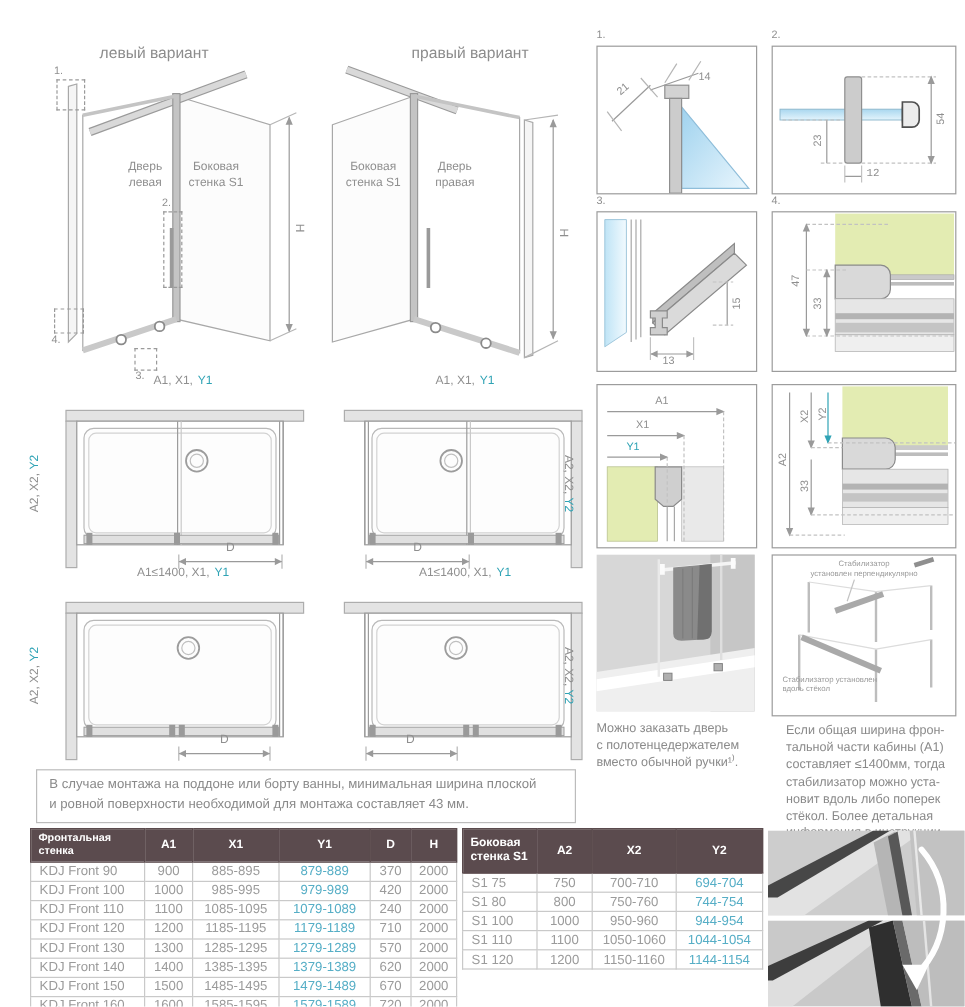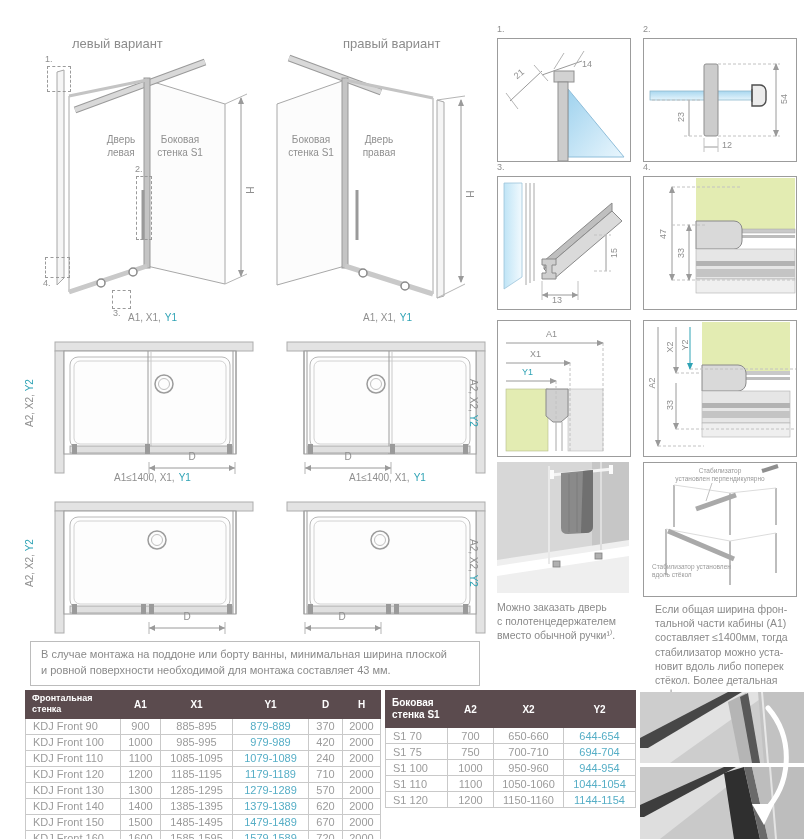--- a/index.html
+++ b/index.html
@@ -37,7 +37,7 @@
 
 <div class="page">
 
-  <div class="abs title" style="left:72px;top:36px;">левый вариант</div>
+  <div class="abs title" style="left:83px;top:36px;">левый вариант</div>
   <div class="abs title" style="left:343px;top:36px;text-align:right;">правый вариант</div>
 
   <div class="abs" style="left:35px;top:52px;width:225px;height:268px;">

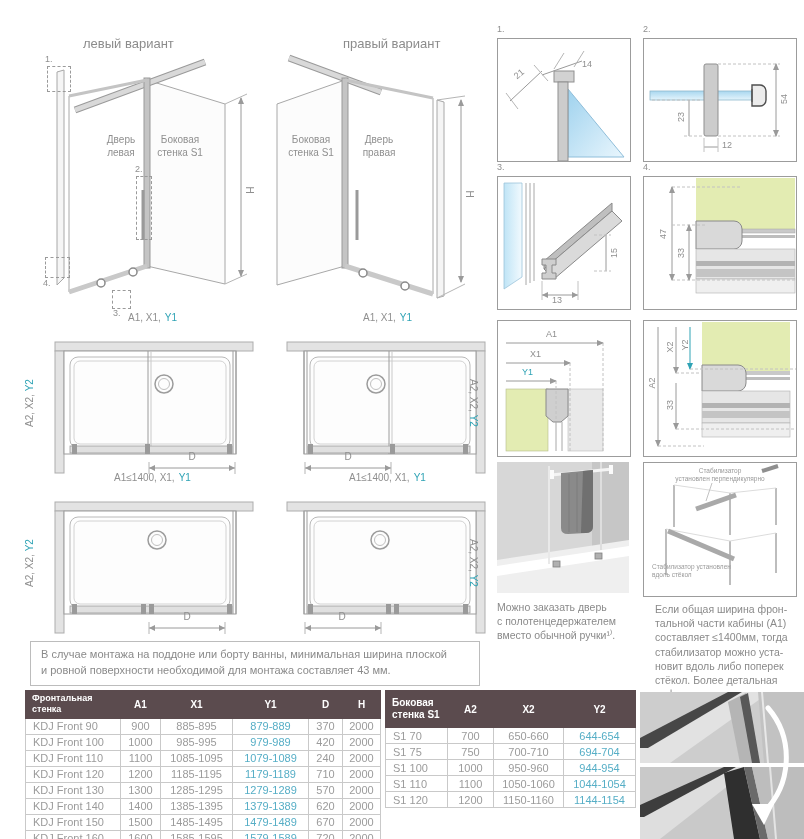--- a/index.html
+++ b/index.html
@@ -150,7 +150,7 @@
     </svg>
     <div class="vdim" style="left:140px;top:60px;">54</div>
     <div class="vdim" style="left:37px;top:78px;">23</div>
-    <div class="abs dim" style="left:78px;top:101px;">12</div>
+    <div class="abs dim" style="left:78px;top:101px;font-family:Liberation Mono, monospace;">12</div>
   </div>
 
   <div class="abs num" style="left:497px;top:162px;">3.</div>

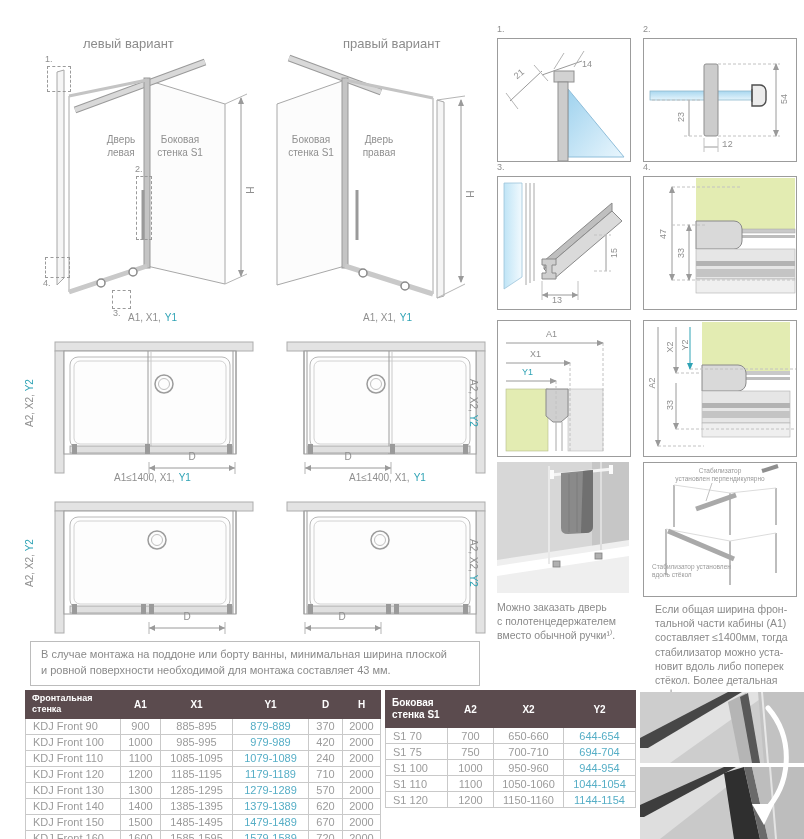--- a/index.html
+++ b/index.html
@@ -541,12 +541,6 @@
     </thead>
     <tbody>
       <tr>
-          <td class="name">S1 70</td>
-          <td>700</td>
-          <td>650-660</td>
-          <td class="val">644-654</td>
-        </tr>
-      <tr>
           <td class="name">S1 75</td>
           <td>750</td>
           <td>700-710</td>

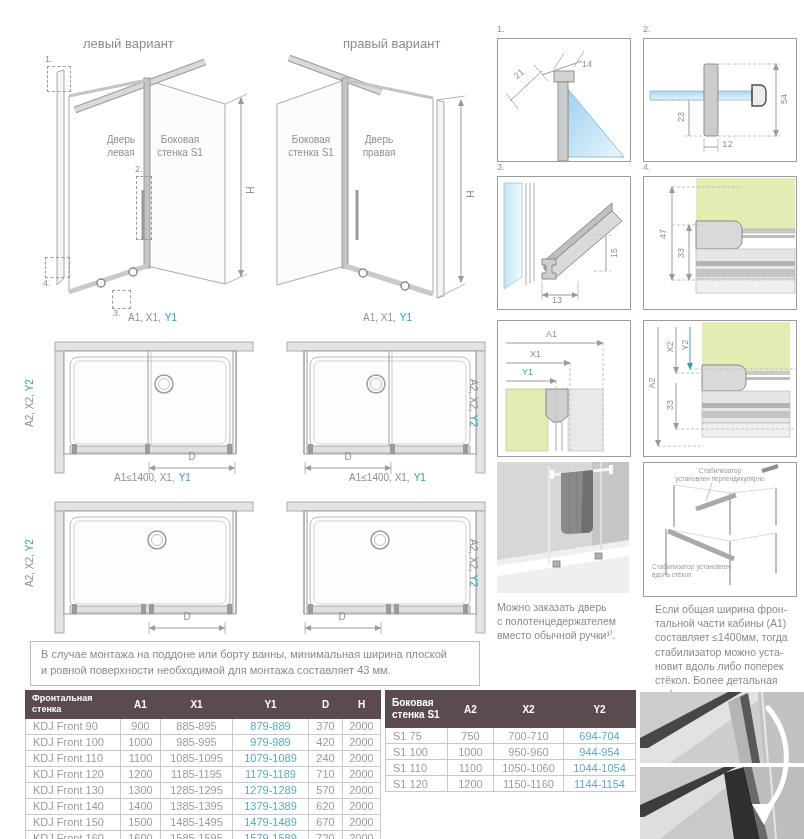--- a/index.html
+++ b/index.html
@@ -547,6 +547,12 @@
           <td class="val">694-704</td>
         </tr>
       <tr>
+          <td class="name">S1 80</td>
+          <td>800</td>
+          <td>750-760</td>
+          <td class="val">744-754</td>
+        </tr>
+      <tr>
           <td class="name">S1 100</td>
           <td>1000</td>
           <td>950-960</td>

